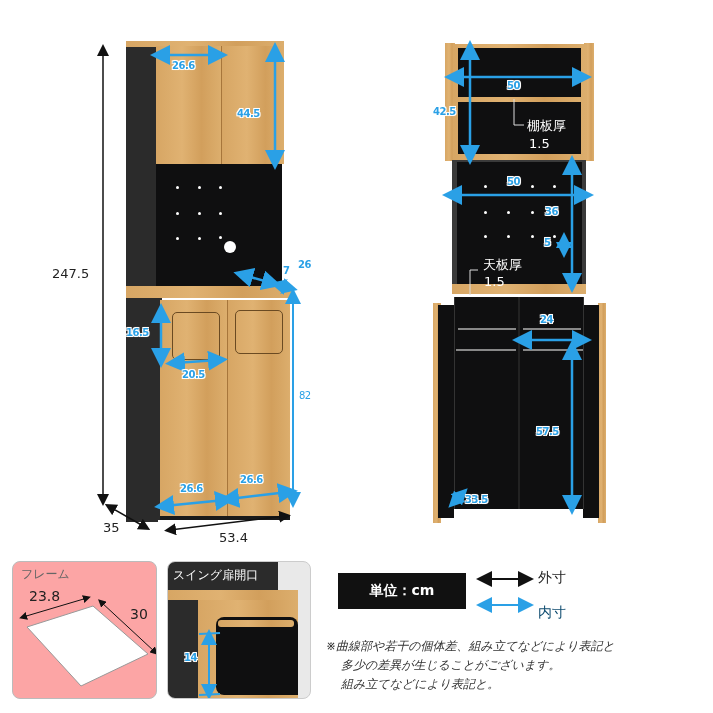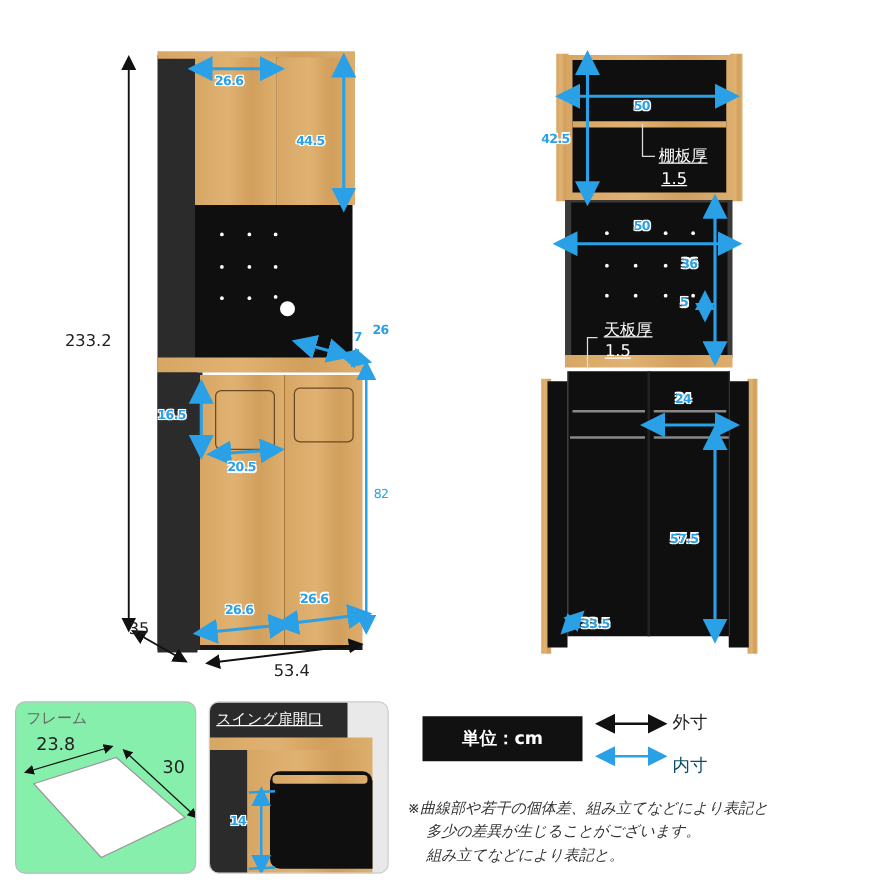--- a/index.html
+++ b/index.html
@@ -13,7 +13,7 @@
          text-shadow: -1px -1px 0 #fff, 1px -1px 0 #fff, -1px 1px 0 #fff, 1px 1px 0 #fff, 0 0 2px #fff;
          letter-spacing: -0.5px; white-space: nowrap; }
   .dim-outer { position: absolute; color: #222; font-size: 13px; white-space: nowrap; }
-  .label-white { position: absolute; color: #fff; font-size: 13px; line-height: 15px; white-space: nowrap; text-decoration: underline; }
+  .label-white { position: absolute; color: #fff; font-size: 13px; line-height: 15px; white-space: nowrap; }
   .hole { position: absolute; width: 3px; height: 3px; background: #fff; border-radius: 50%; }
   .card { position: absolute; border: 1px solid #bbb; border-radius: 8px; overflow: hidden; background:#86efac; }
   .note { position: absolute; font-size: 12px; color: #333; line-height: 18px; white-space: nowrap; font-style: italic; }

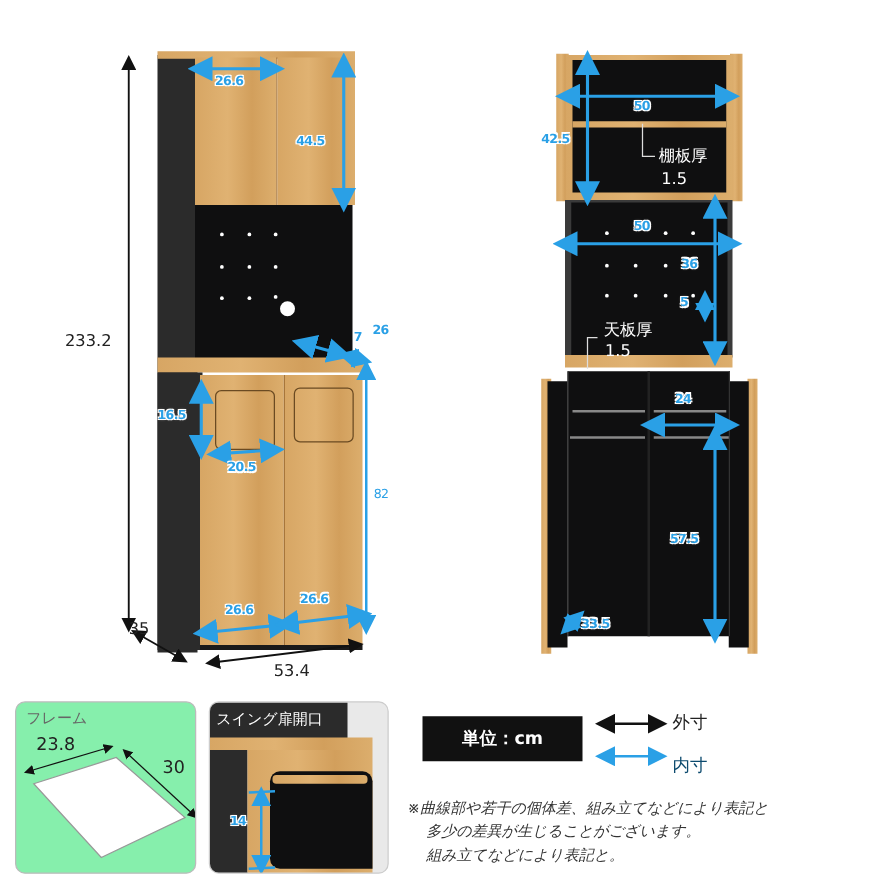--- a/index.html
+++ b/index.html
@@ -77,7 +77,7 @@
     <line x1="229" y1="499" x2="288" y2="492" stroke="#2aa0e6" stroke-width="2.5" marker-start="url(#ab)" marker-end="url(#ab)"></line>
   </svg>
 
-  <span class="dim-outer" style="left:52px;top:266px;">233.2</span>
+  <span class="dim-outer" style="left:52px;top:266px;">247.5</span>
   <span class="dim-outer" style="left:103px;top:496px;">35</span>
   <span class="dim-outer" style="left:219px;top:530px;">53.4</span>
   <span class="dim" style="left:172px;top:60px;">26.6</span>

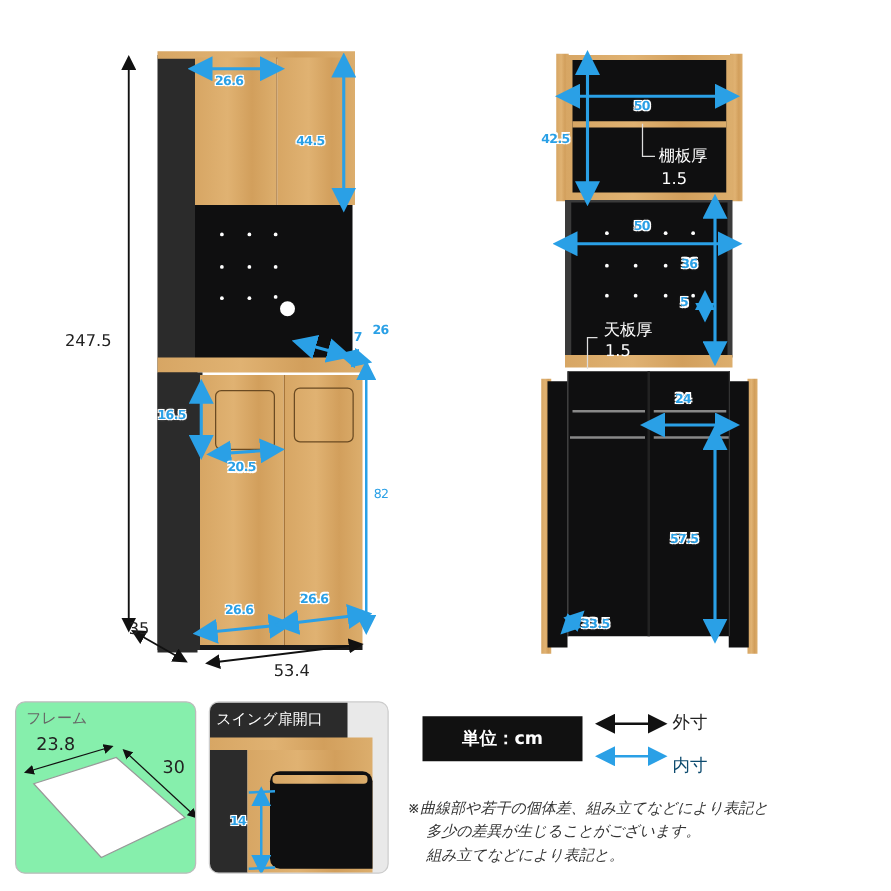--- a/index.html
+++ b/index.html
@@ -78,7 +78,7 @@
   </svg>
 
   <span class="dim-outer" style="left:52px;top:266px;">247.5</span>
-  <span class="dim-outer" style="left:103px;top:496px;">35</span>
+  <span class="dim-outer" style="left:103px;top:520px;">35</span>
   <span class="dim-outer" style="left:219px;top:530px;">53.4</span>
   <span class="dim" style="left:172px;top:60px;">26.6</span>
   <span class="dim" style="left:237px;top:108px;">44.5</span>

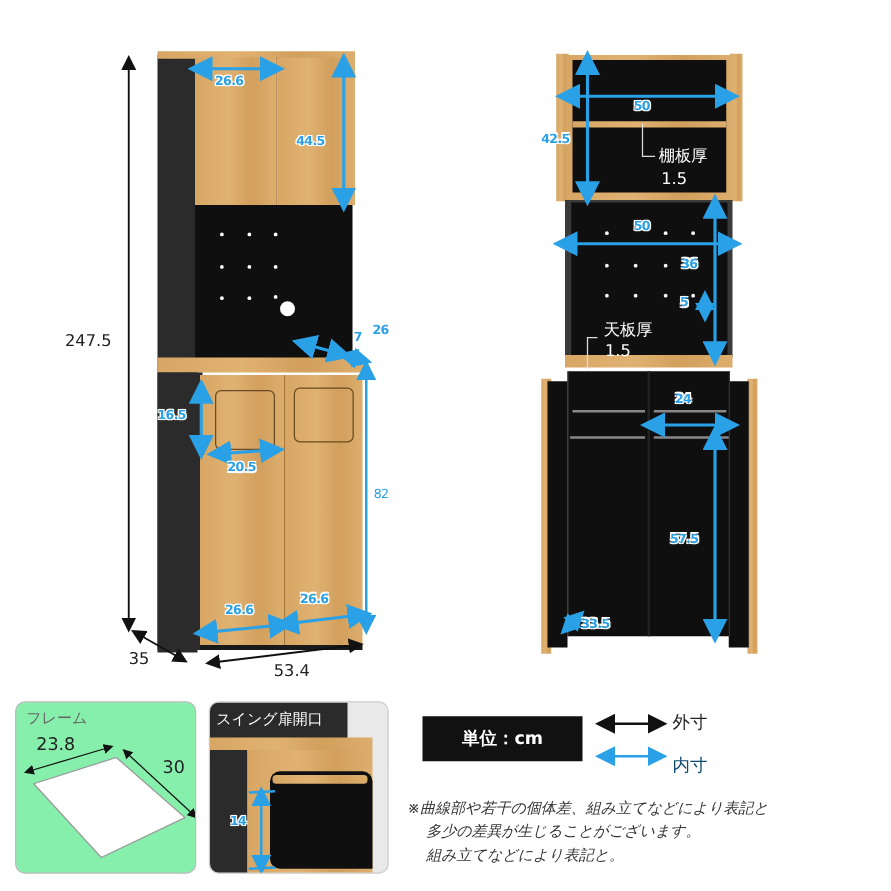--- a/index.html
+++ b/index.html
@@ -15,7 +15,7 @@
   .dim-outer { position: absolute; color: #222; font-size: 13px; white-space: nowrap; }
   .label-white { position: absolute; color: #fff; font-size: 13px; line-height: 15px; white-space: nowrap; }
   .hole { position: absolute; width: 3px; height: 3px; background: #fff; border-radius: 50%; }
-  .card { position: absolute; border: 1px solid #bbb; border-radius: 8px; overflow: hidden; background:#86efac; }
+  .card { position: absolute; border: 1px solid #bbb; border-radius: 8px; overflow: hidden; background:#fca5a5; }
   .note { position: absolute; font-size: 12px; color: #333; line-height: 18px; white-space: nowrap; font-style: italic; }
   svg { position: absolute; left: 0; top: 0; overflow: visible; }
 </style>

